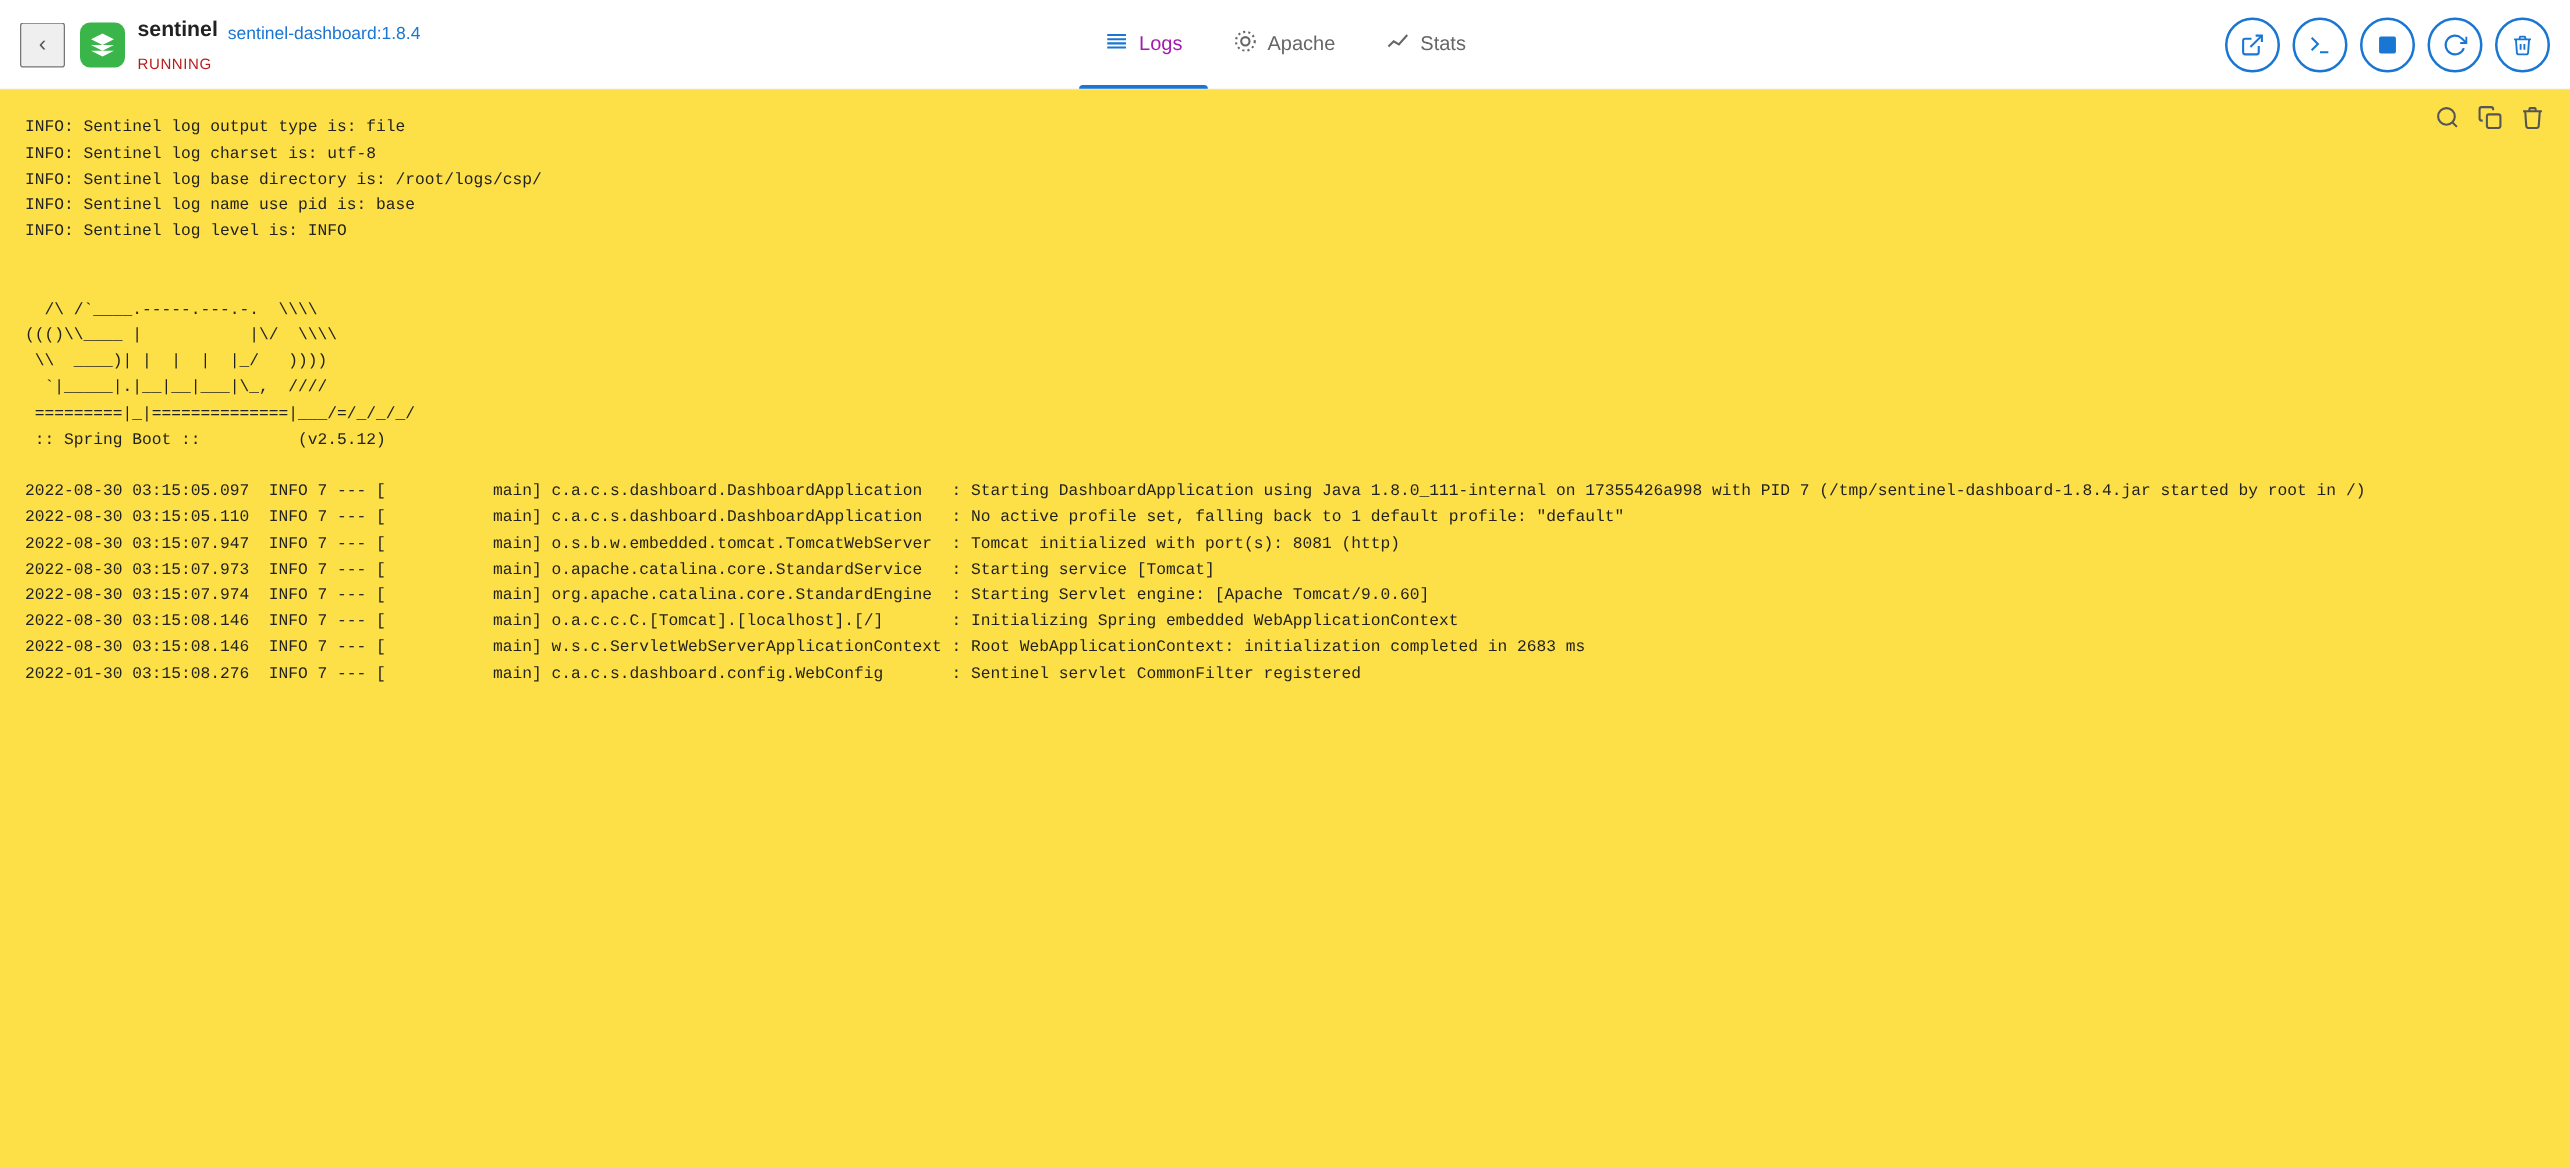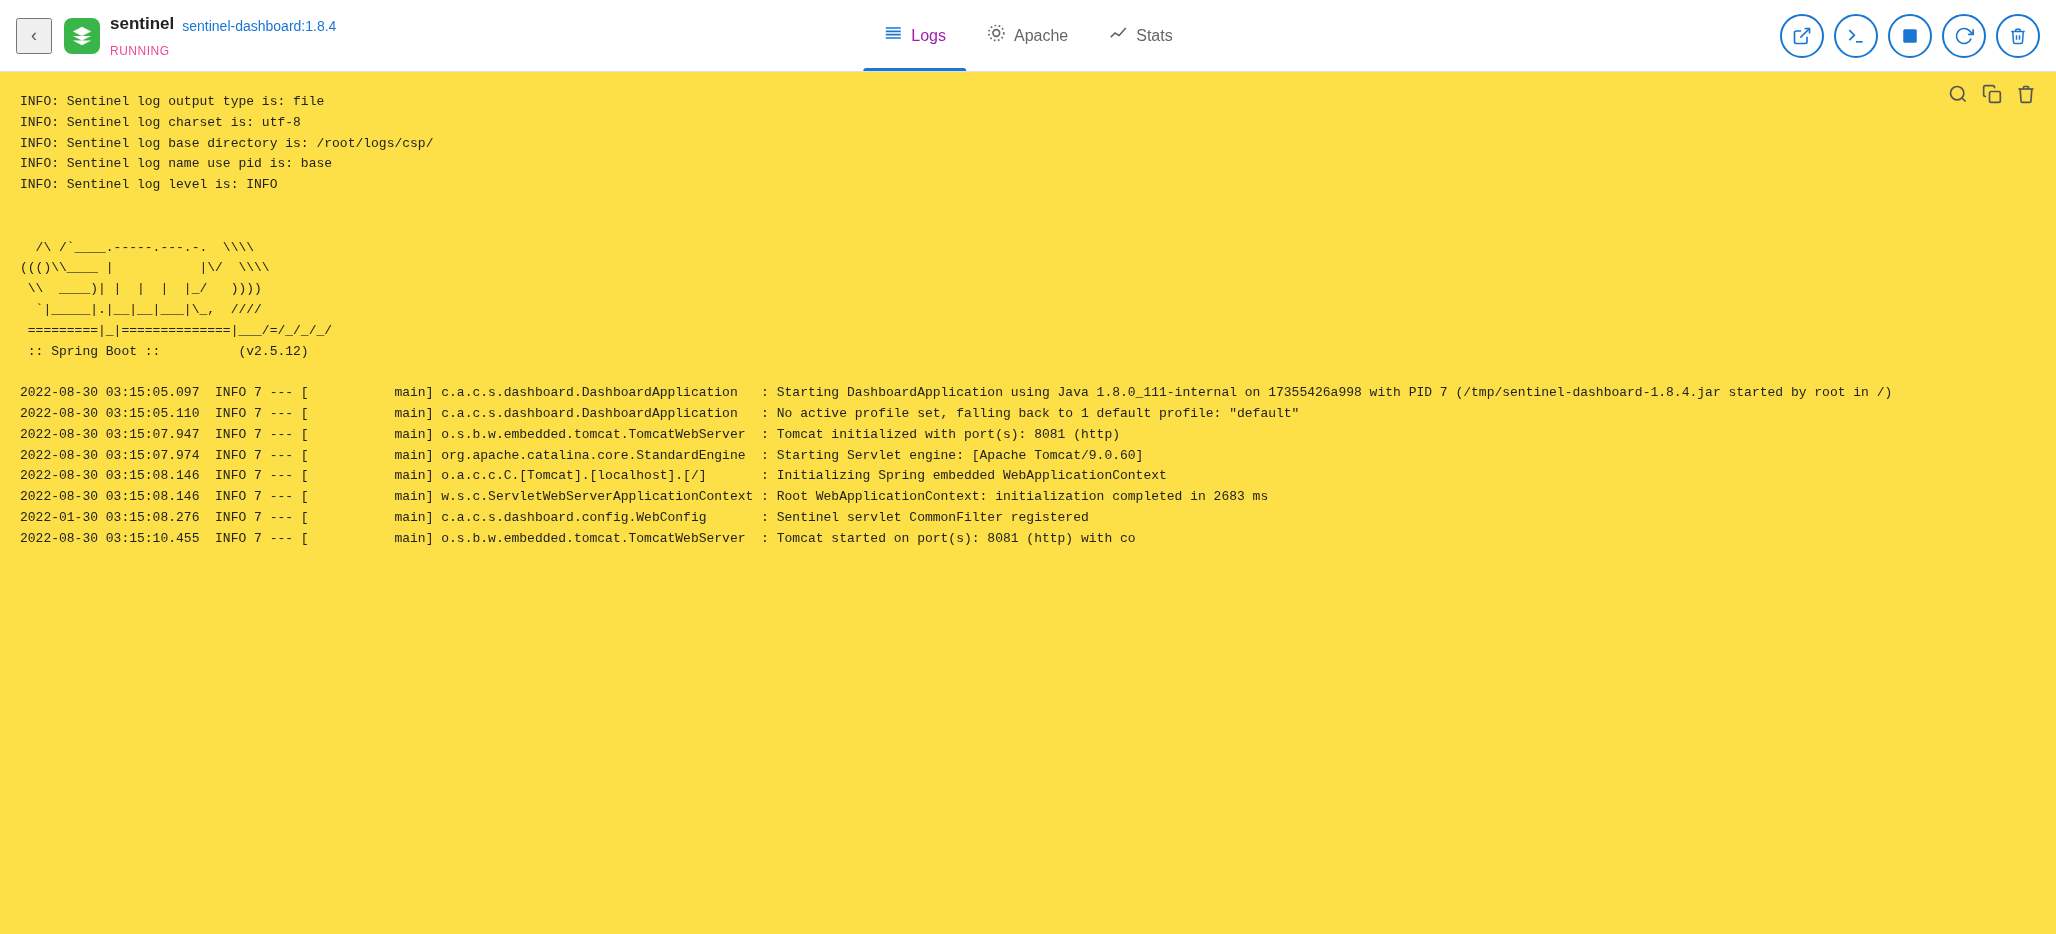--- a/index.html
+++ b/index.html
@@ -66,7 +66,7 @@
     }
     .app-status {
       font-size: 12px;
-      color: #ec4899;
+      color: #b91c1c;
       font-weight: 500;
       letter-spacing: 0.5px;
       margin-top: 10px;

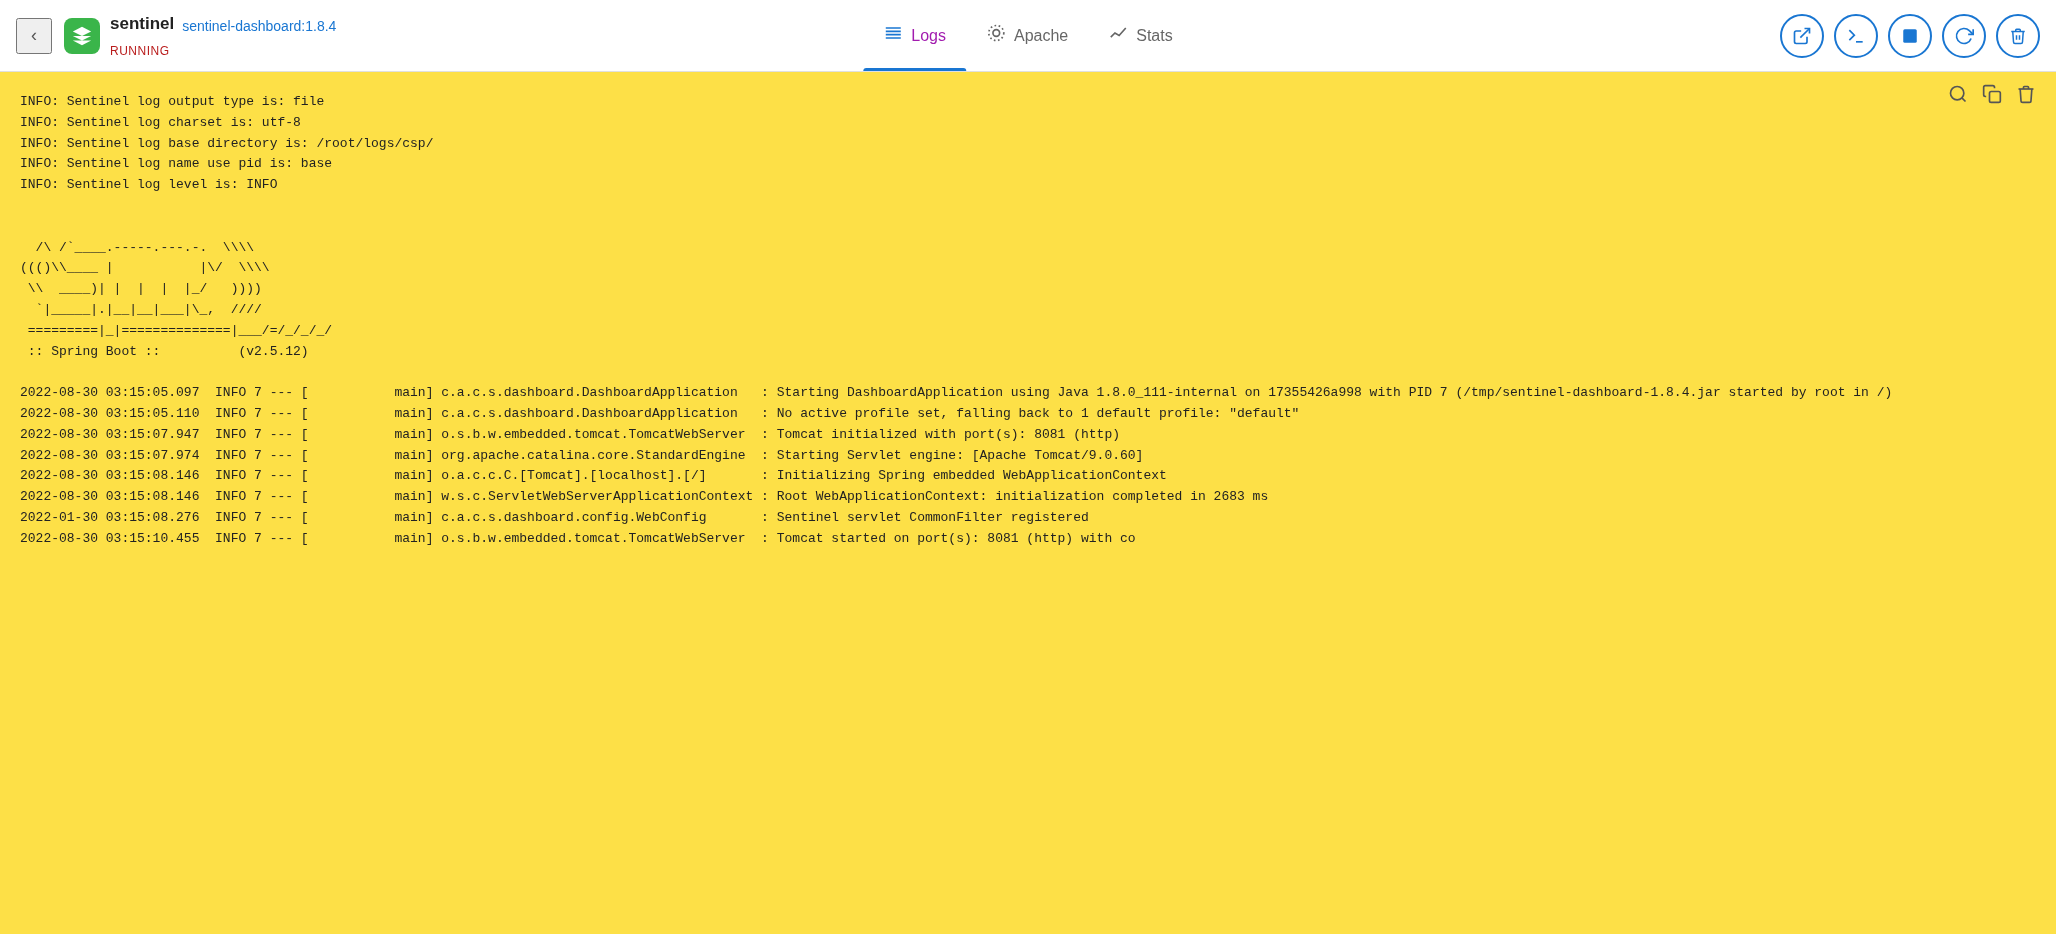--- a/index.html
+++ b/index.html
@@ -303,6 +303,7 @@
 </span><span>2022-08-30 03:15:05.097  INFO 7 --- [           main] c.a.c.s.dashboard.DashboardApplication   : Starting DashboardApplication using Java 1.8.0_111-internal on 17355426a998 with PID 7 (/tmp/sentinel-dashboard-1.8.4.jar started by root in /)
 </span><span>2022-08-30 03:15:05.110  INFO 7 --- [           main] c.a.c.s.dashboard.DashboardApplication   : No active profile set, falling back to 1 default profile: "default"
 </span><span>2022-08-30 03:15:07.947  INFO 7 --- [           main] o.s.b.w.embedded.tomcat.TomcatWebServer  : Tomcat initialized with port(s): 8081 (http)
+</span><span>2022-08-30 03:15:07.973  INFO 7 --- [           main] o.apache.catalina.core.StandardService   : Starting service [Tomcat]
 </span><span>2022-08-30 03:15:07.974  INFO 7 --- [           main] org.apache.catalina.core.StandardEngine  : Starting Servlet engine: [Apache Tomcat/9.0.60]
 </span><span>2022-08-30 03:15:08.146  INFO 7 --- [           main] o.a.c.c.C.[Tomcat].[localhost].[/]       : Initializing Spring embedded WebApplicationContext
 </span><span>2022-08-30 03:15:08.146  INFO 7 --- [           main] w.s.c.ServletWebServerApplicationContext : Root WebApplicationContext: initialization completed in 2683 ms

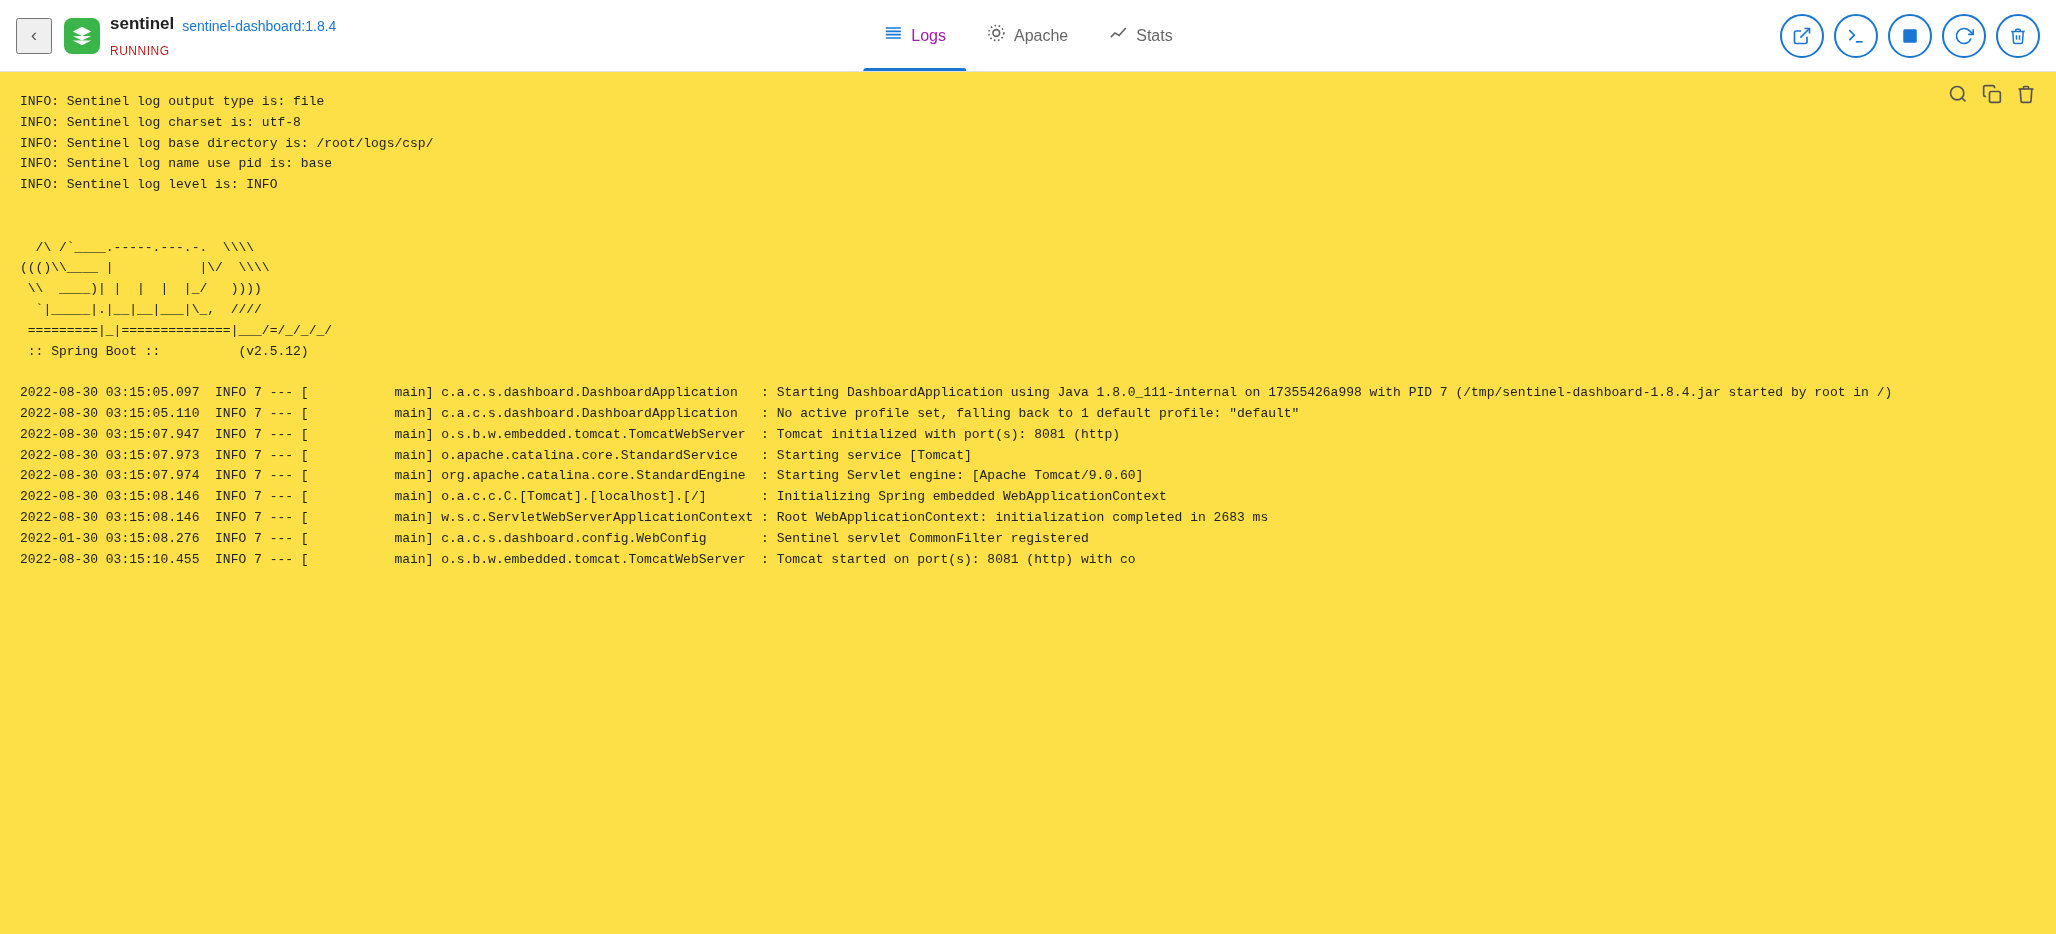--- a/index.html
+++ b/index.html
@@ -308,7 +308,6 @@
 </span><span>2022-08-30 03:15:08.146  INFO 7 --- [           main] o.a.c.c.C.[Tomcat].[localhost].[/]       : Initializing Spring embedded WebApplicationContext
 </span><span>2022-08-30 03:15:08.146  INFO 7 --- [           main] w.s.c.ServletWebServerApplicationContext : Root WebApplicationContext: initialization completed in 2683 ms
 </span><span>2022-01-30 03:15:08.276  INFO 7 --- [           main] c.a.c.s.dashboard.config.WebConfig       : Sentinel servlet CommonFilter registered
-</span><span>2022-08-30 03:15:10.455  INFO 7 --- [           main] o.s.b.w.embedded.tomcat.TomcatWebServer  : Tomcat started on port(s): 8081 (http) with co
 </span></div>
 </div>
 

